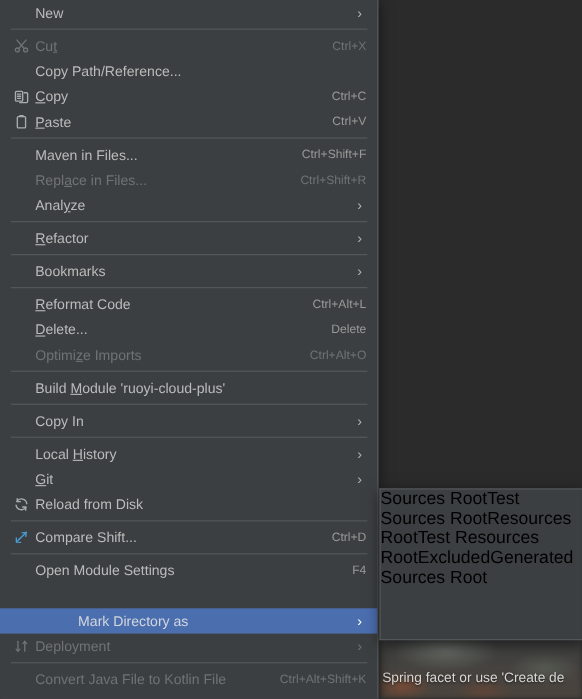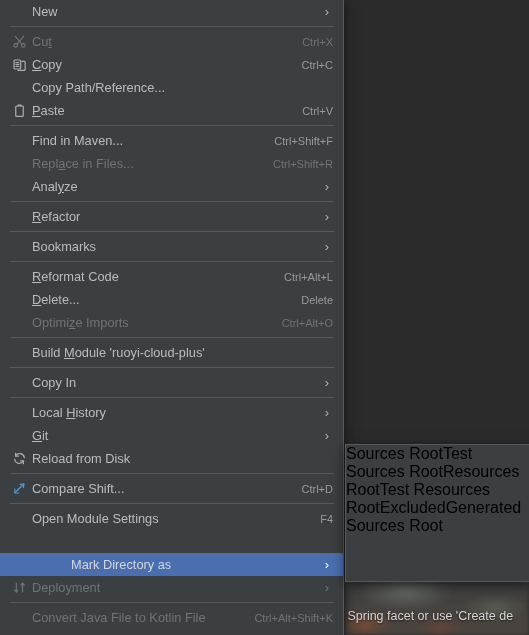--- a/index.html
+++ b/index.html
@@ -118,6 +118,10 @@
       <span class="acc">Ctrl+X</span>
     </div>
     <div class="mi tall">
+      <span class="ico"></span>
+      <span class="lbl">Copy Path/Reference...</span>
+    </div>
+    <div class="mi tall">
       <span class="ico">
         <svg class="g-ico" width="15" height="15" viewBox="0 0 16 16" fill="none" stroke="#a9adb0" stroke-width="1.3" stroke-linecap="round" stroke-linejoin="round">
           <rect x="2.2" y="3.2" width="7" height="9.6" rx="1"></rect>
@@ -131,10 +135,6 @@
       <span class="acc">Ctrl+C</span>
     </div>
     <div class="mi tall">
-      <span class="ico"></span>
-      <span class="lbl">Copy Path/Reference...</span>
-    </div>
-    <div class="mi tall">
       <span class="ico">
         <svg class="g-ico" width="15" height="15" viewBox="0 0 16 16" fill="none" stroke="#a9adb0" stroke-width="1.3" stroke-linecap="round" stroke-linejoin="round">
           <path d="M5 3.2h6a1 1 0 0 1 1 1v9a1 1 0 0 1-1 1H5a1 1 0 0 1-1-1v-9a1 1 0 0 1 1-1z"></path>

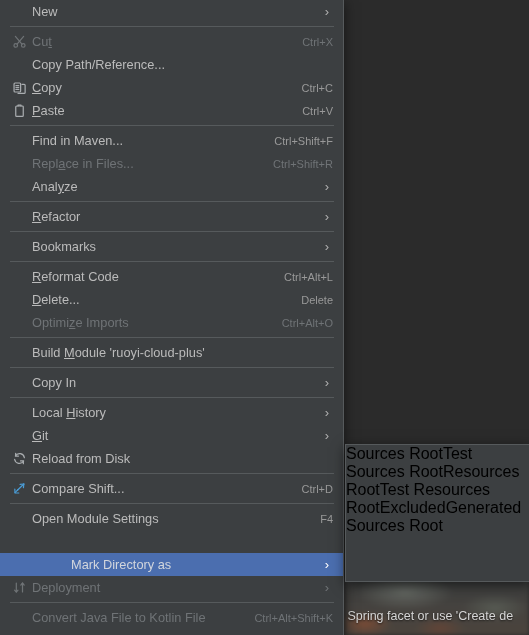--- a/index.html
+++ b/index.html
@@ -147,7 +147,7 @@
     <div class="sep"></div>
     <div class="mi tall">
       <span class="ico"></span>
-      <span class="lbl">Find in Maven...</span>
+      <span class="lbl">Maven in Files...</span>
       <span class="acc">Ctrl+Shift+F</span>
     </div>
     <div class="mi tall disabled">

